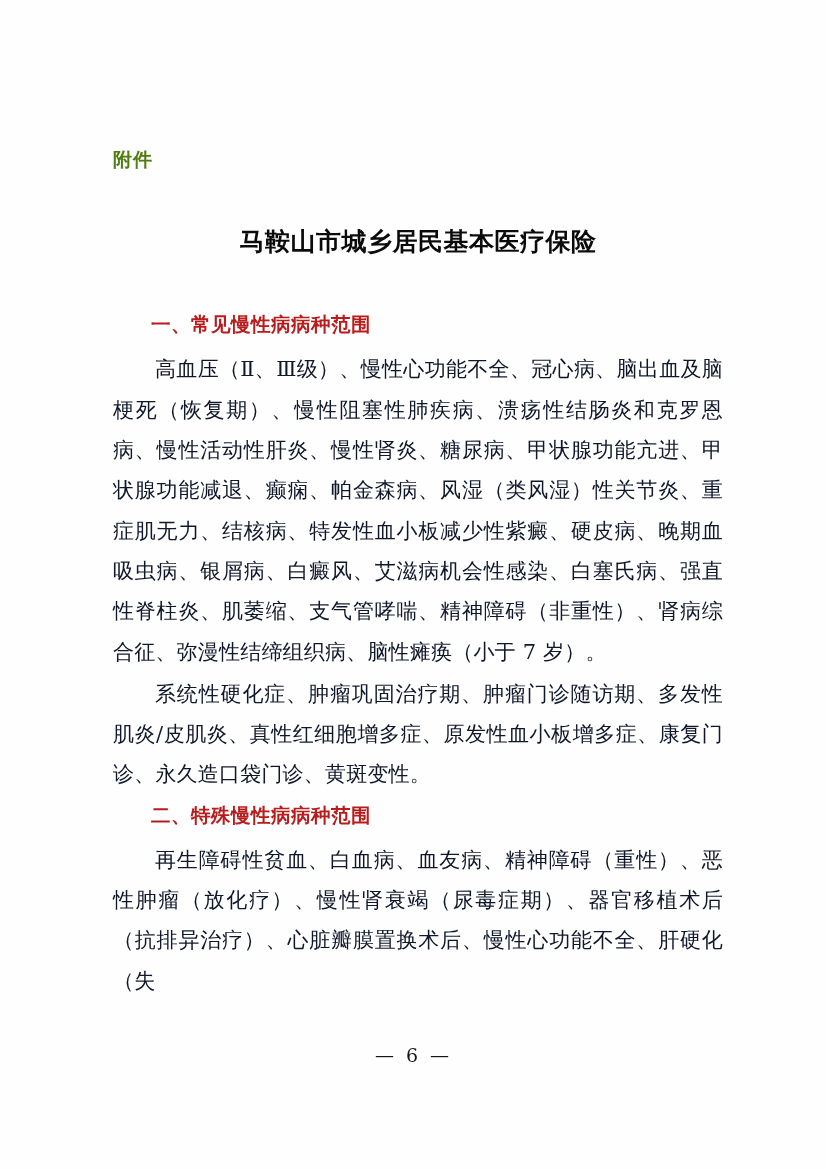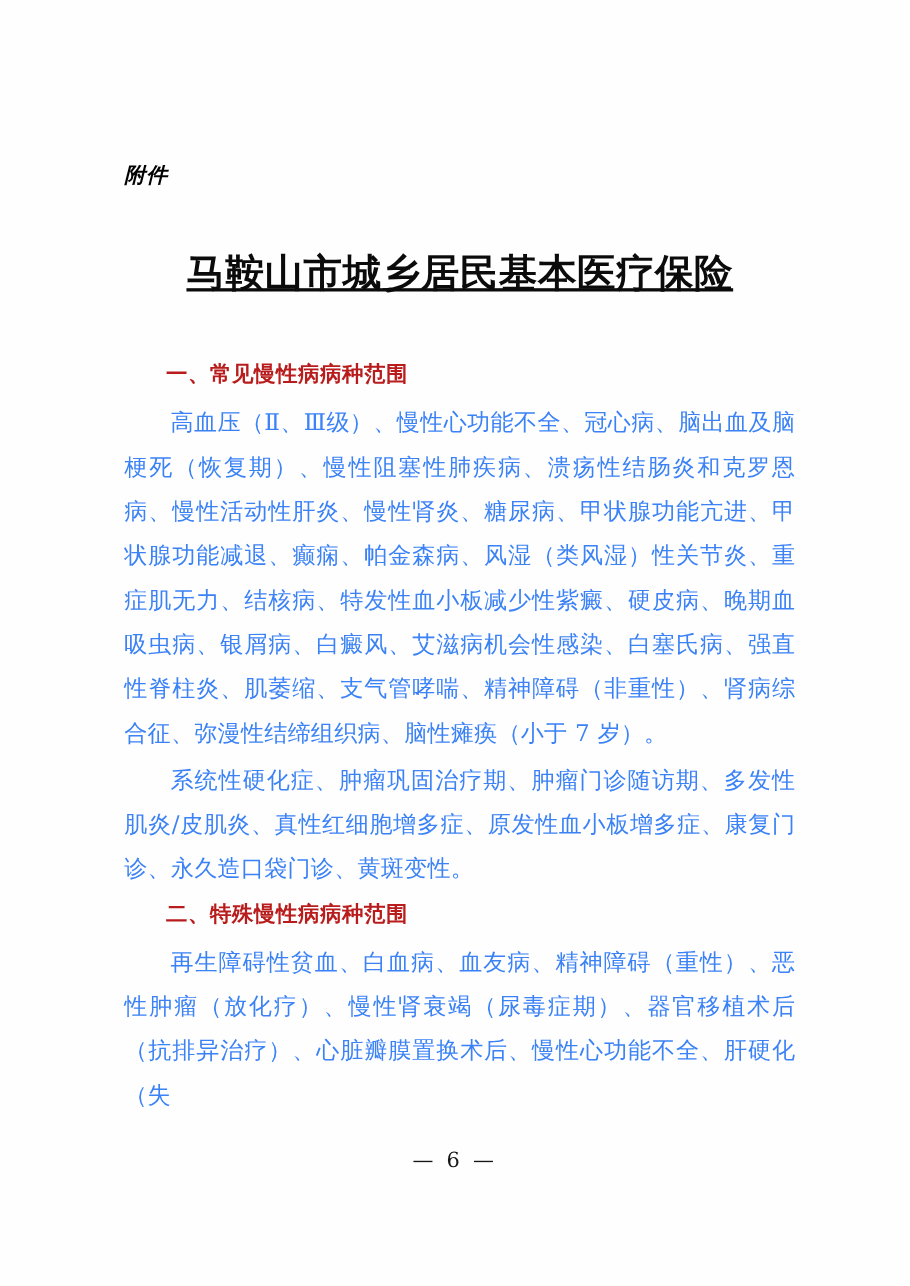--- a/index.html
+++ b/index.html
@@ -34,10 +34,9 @@
     font-family: "DejaVu Sans", "Liberation Sans", sans-serif;
     font-weight: 600;
     letter-spacing: 1px;
-    color: #000000;
+    color: #4d7c0f;
     margin: 0 0 52px 0;
     line-height: 1.2;
-    font-style: italic;
   }
   .doc-title {
     text-align: center;

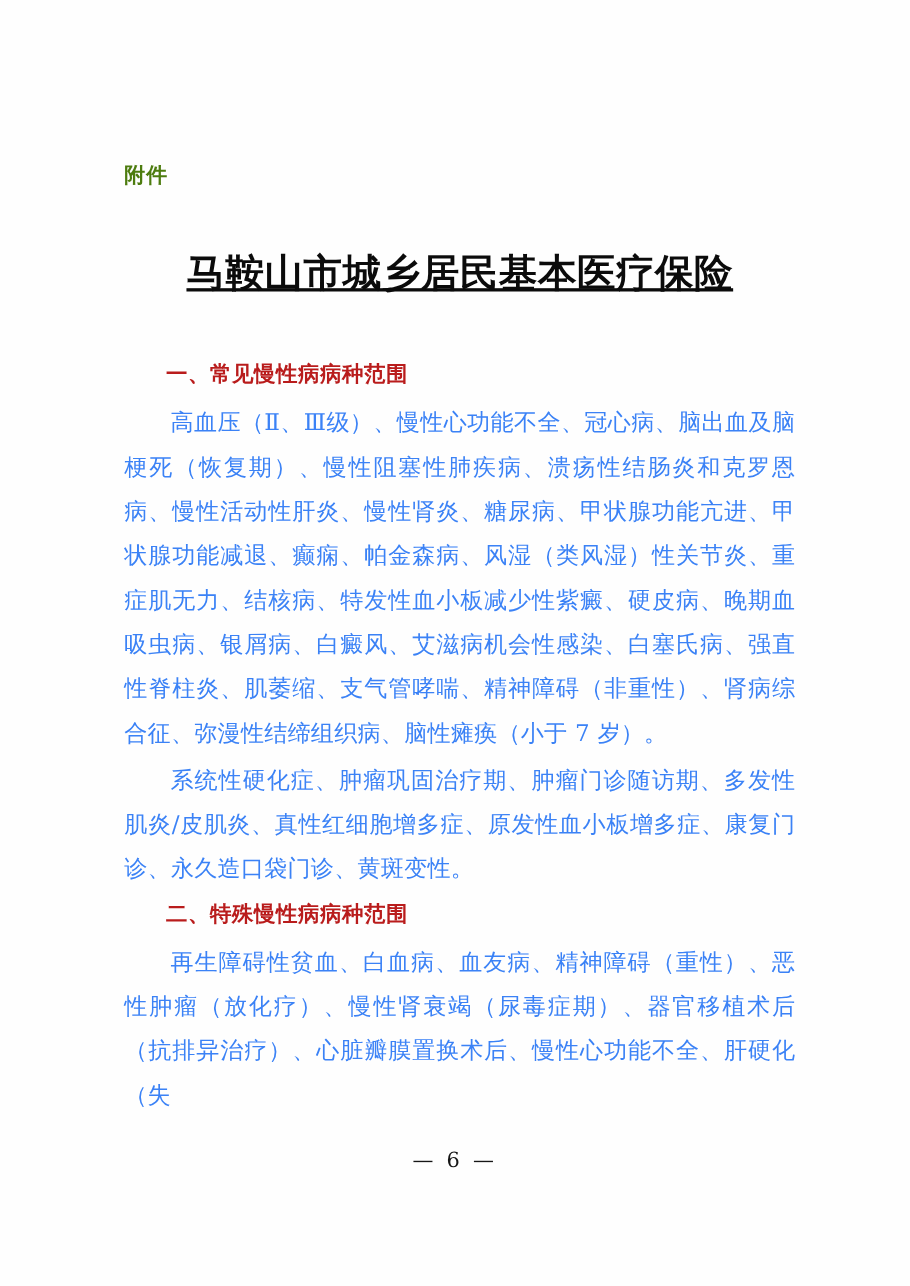--- a/index.html
+++ b/index.html
@@ -42,12 +42,11 @@
     text-align: center;
     font-family: "DejaVu Sans", "Liberation Sans", sans-serif;
     font-weight: 700;
-    font-size: 35px;
+    font-size: 25px;
     letter-spacing: 0.5px;
     line-height: 1.5;
     color: #0b0b0b;
     margin: 0 0 46px 0;
-    text-decoration: underline;
   }
   .doc-title .line {
     display: block;

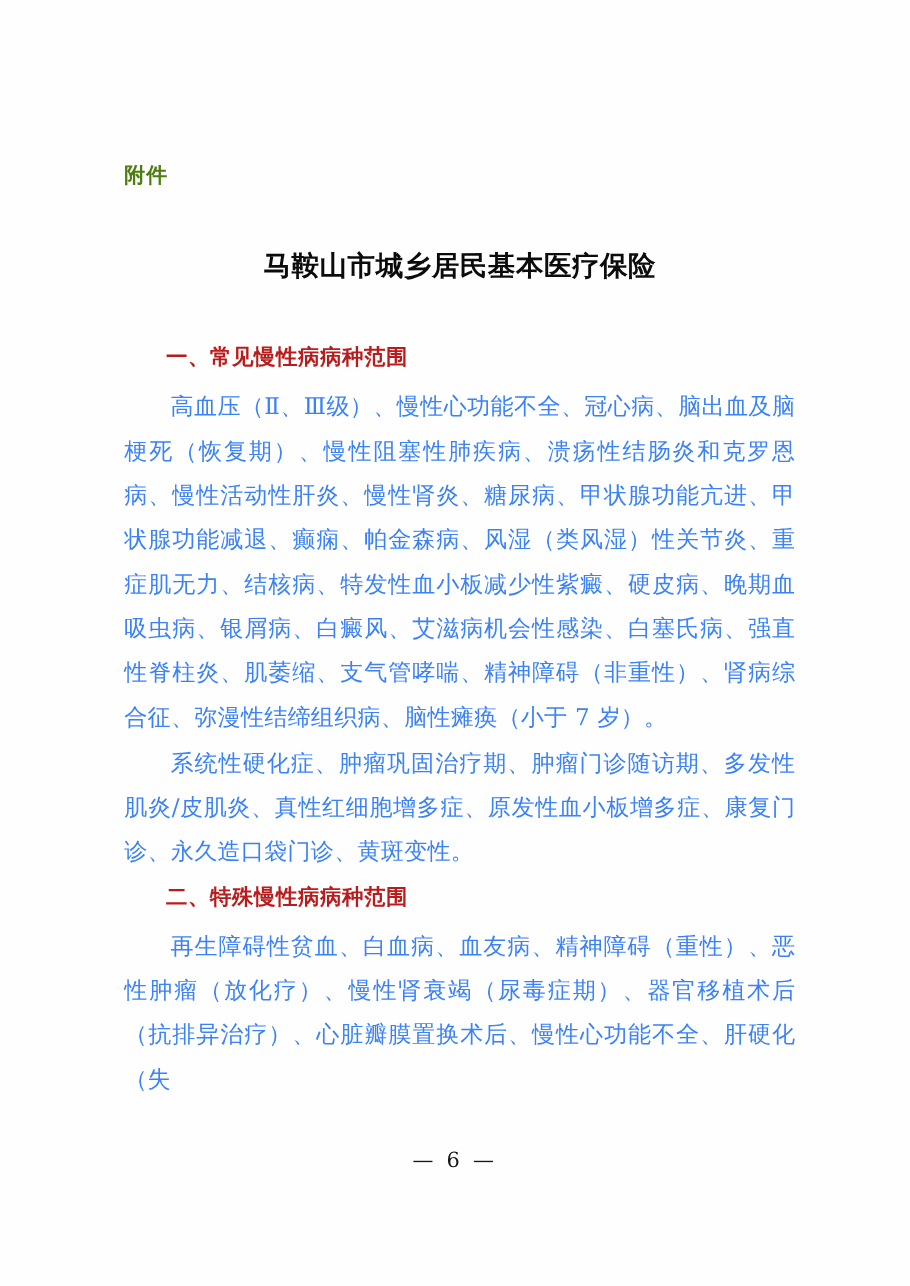--- a/index.html
+++ b/index.html
@@ -69,7 +69,7 @@
     text-justify: inter-character;
     margin: 0 0 2px 0;
     letter-spacing: 0.2px;
-    color: #3b82f6;
+    color: #0f172a;
   }
   .para + .section-heading {
     margin-top: 0;

